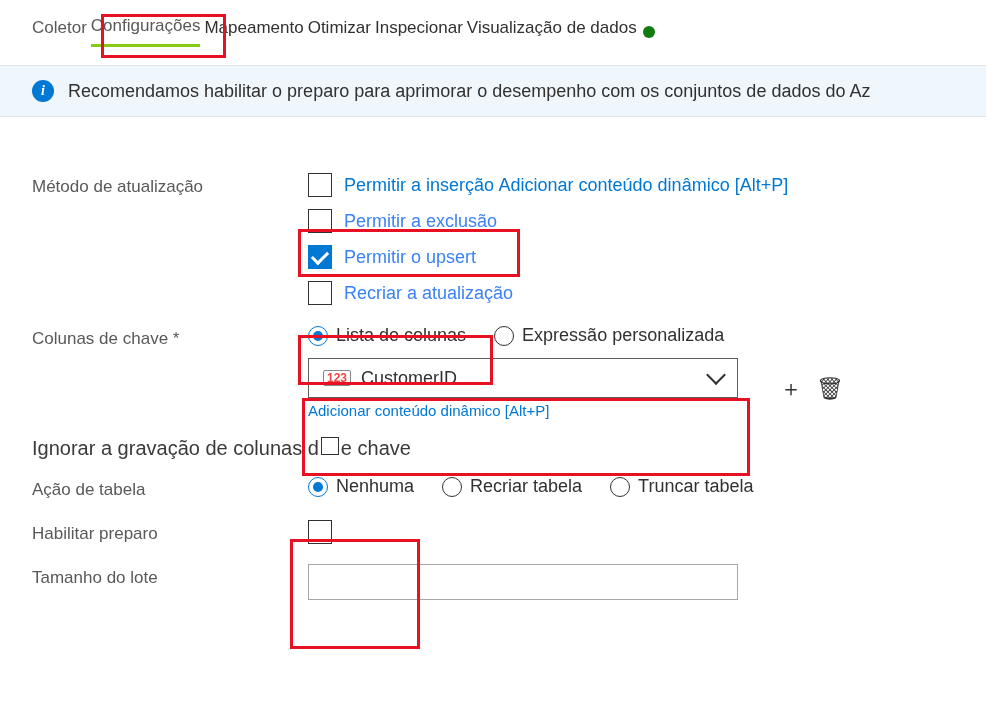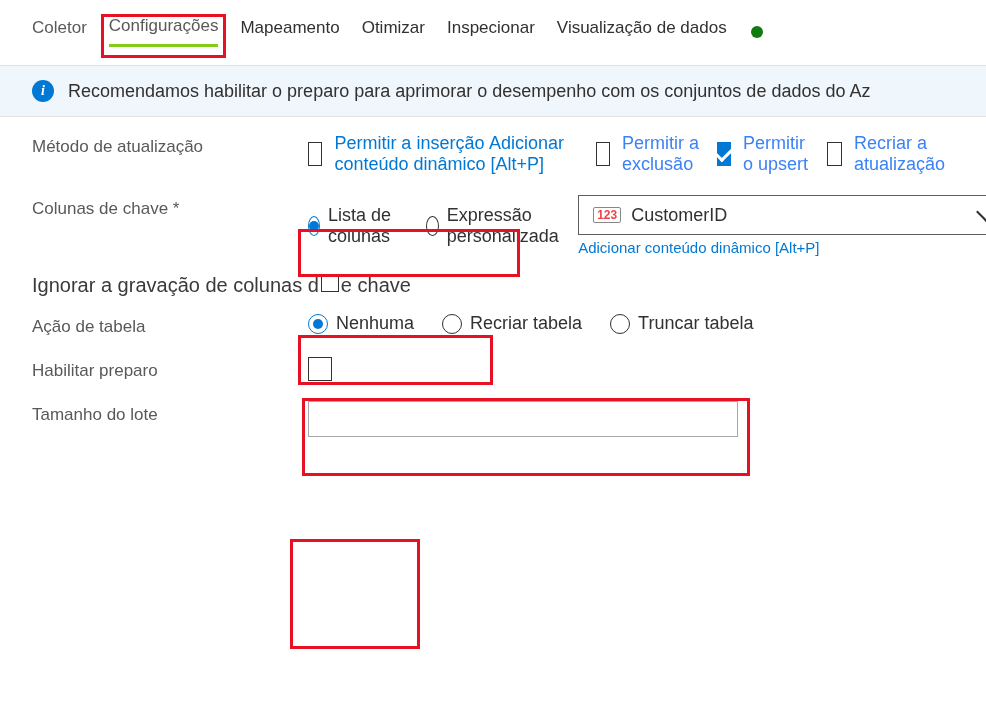--- a/index.html
+++ b/index.html
@@ -18,7 +18,7 @@
     .tabs-row {
       display: flex;
       align-items: center;
-      gap: 22px;
+      gap: 4px;
       padding: 16px 32px 0 32px;
       font-size: 17px;
     }

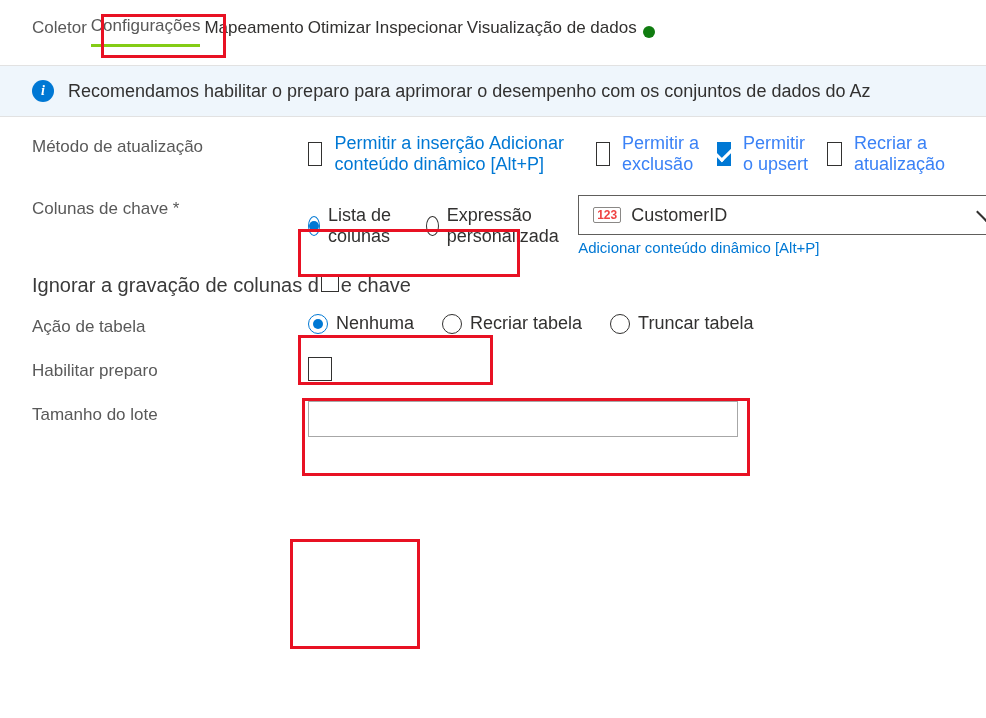--- a/index.html
+++ b/index.html
@@ -74,6 +74,7 @@
     
     .form-area {
       padding: 6px 32px 18px 32px;
+      margin-top: 40px;
     }
     .form-row {
       display: flex;

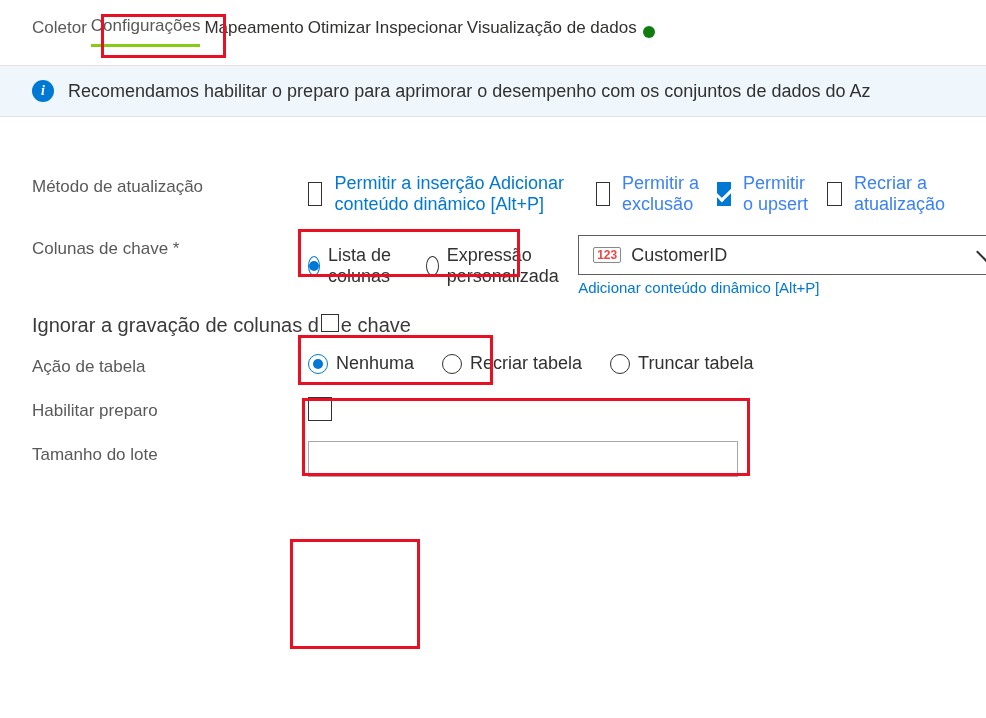--- a/index.html
+++ b/index.html
@@ -91,6 +91,7 @@
     .control-col {
       flex: 1;
       display: flex;
+      flex-direction: column;
       gap: 12px;
       justify-content: space-between;
     }

